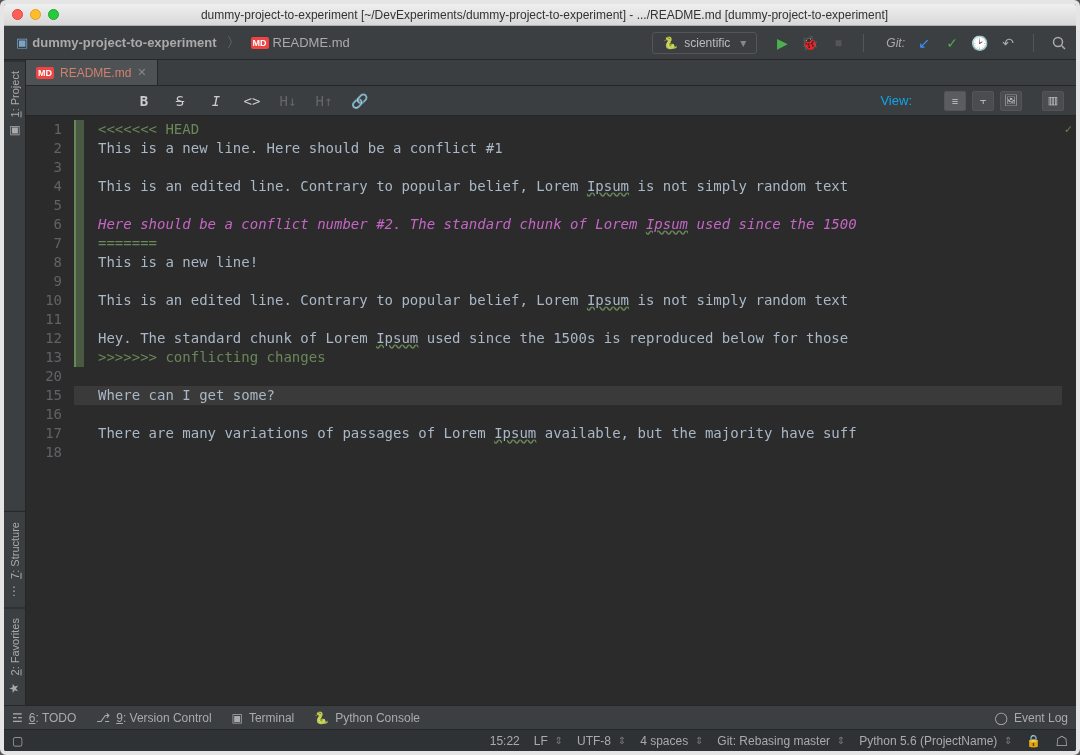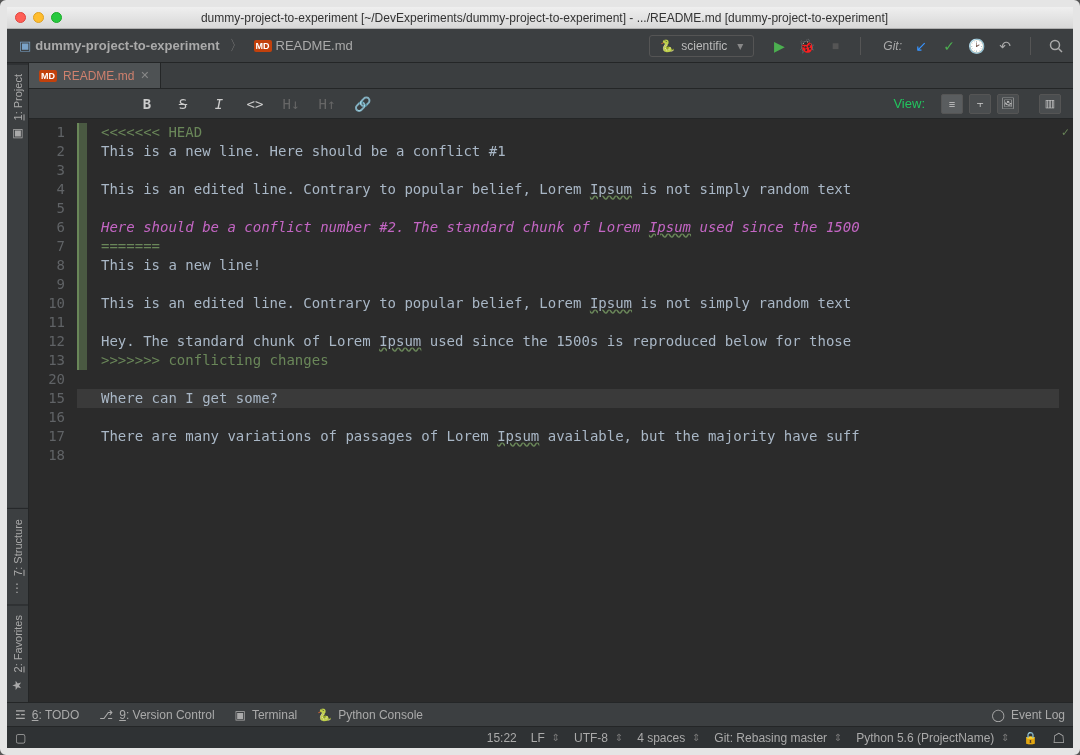--- a/index.html
+++ b/index.html
@@ -34,7 +34,7 @@
     position: absolute; inset: 0;
     display: flex; flex-direction: column;
     background: var(--bg-darker);
-    border: 7px solid #e5e5e5; border-radius: 6px; overflow: hidden;
+    border: 4px solid #e5e5e5; border-radius: 6px; overflow: hidden;
   }
   
   .titlebar {

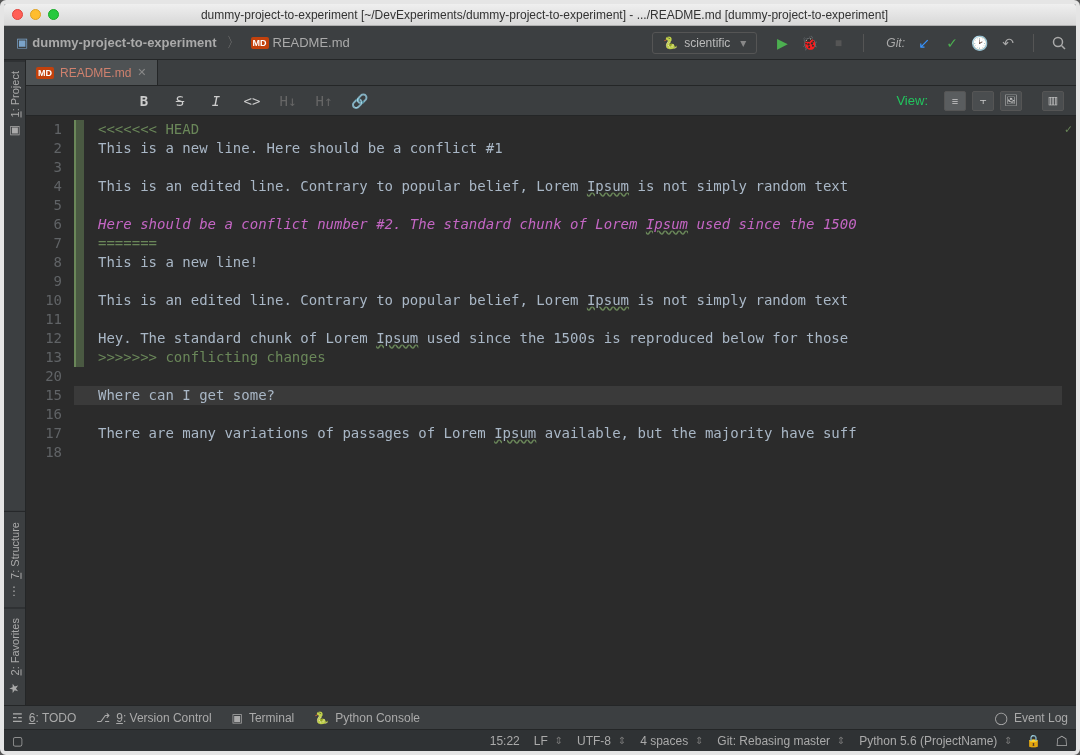--- a/index.html
+++ b/index.html
@@ -93,7 +93,7 @@
   .tab{display:flex; align-items:center; gap:6px; padding:0 10px; background:var(--tab-active); border-right:1px solid var(--border); font-size:12px;}
   .tab .fname{color:var(--tab-text);}
   .tab .close{color:#888; font-size:11px;}
-  .md-ico{font-size:9px; background:#c2410c; color:#fff; padding:1px 2px; border-radius:2px; font-weight:bold;}
+  .md-ico{font-size:9px; background:#ef4444; color:#fff; padding:1px 2px; border-radius:2px; font-weight:bold;}
   
   .md-toolbar{height:30px; background:var(--bg-toolbar); display:flex; align-items:center; padding:0 12px; gap:16px; border-bottom:1px solid var(--border); flex-shrink:0; color:#bbb;}
   .md-toolbar .tool{font-family: "Menlo","Consolas",monospace; font-size:14px; color:#ccc; width:20px; text-align:center;}

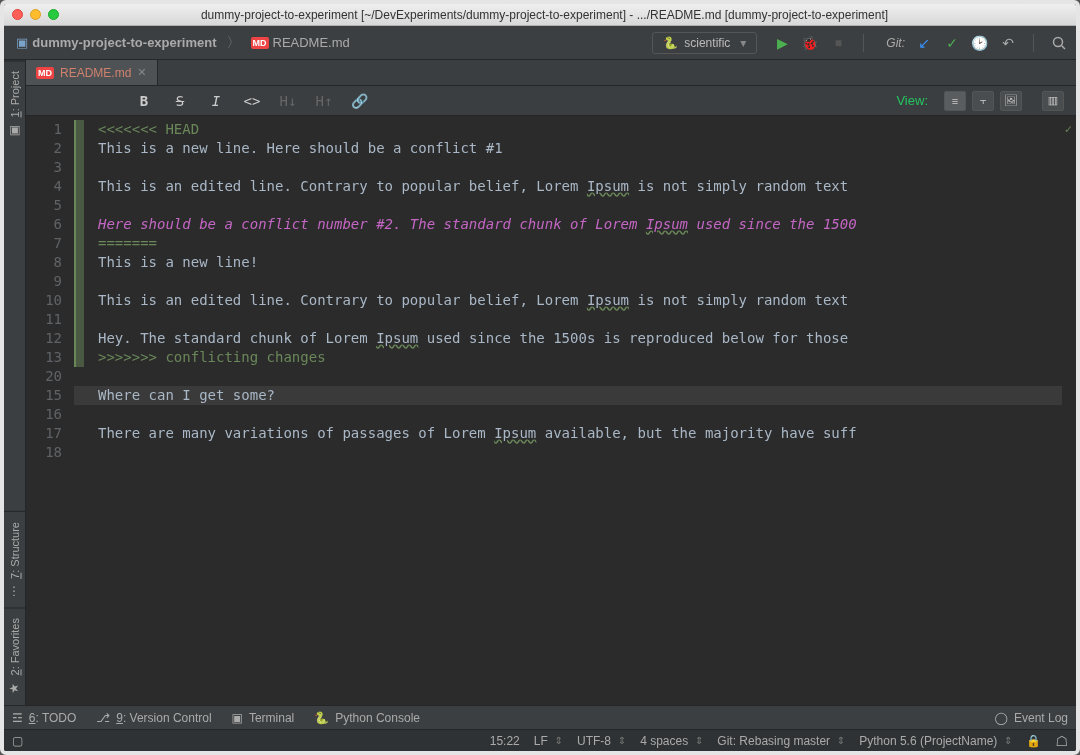--- a/index.html
+++ b/index.html
@@ -99,7 +99,7 @@
   .md-toolbar .tool{font-family: "Menlo","Consolas",monospace; font-size:14px; color:#ccc; width:20px; text-align:center;}
   .md-toolbar .tool.dim{color:#666;}
   .md-toolbar .tspacer{flex:1;}
-  .view-label{font-size:13px; color:#22c55e; margin-right:0;}
+  .view-label{font-size:13px; color:#0ea5e9; margin-right:16px;}
   .view-btns{display:flex; gap:6px;}
   .vbtn{width:22px; height:20px; display:flex; align-items:center; justify-content:center; background:#4a4d4f; border:1px solid #555; border-radius:2px; font-size:11px; color:#ccc;}
   .vbtn.active{background:#5a5d5f;}

